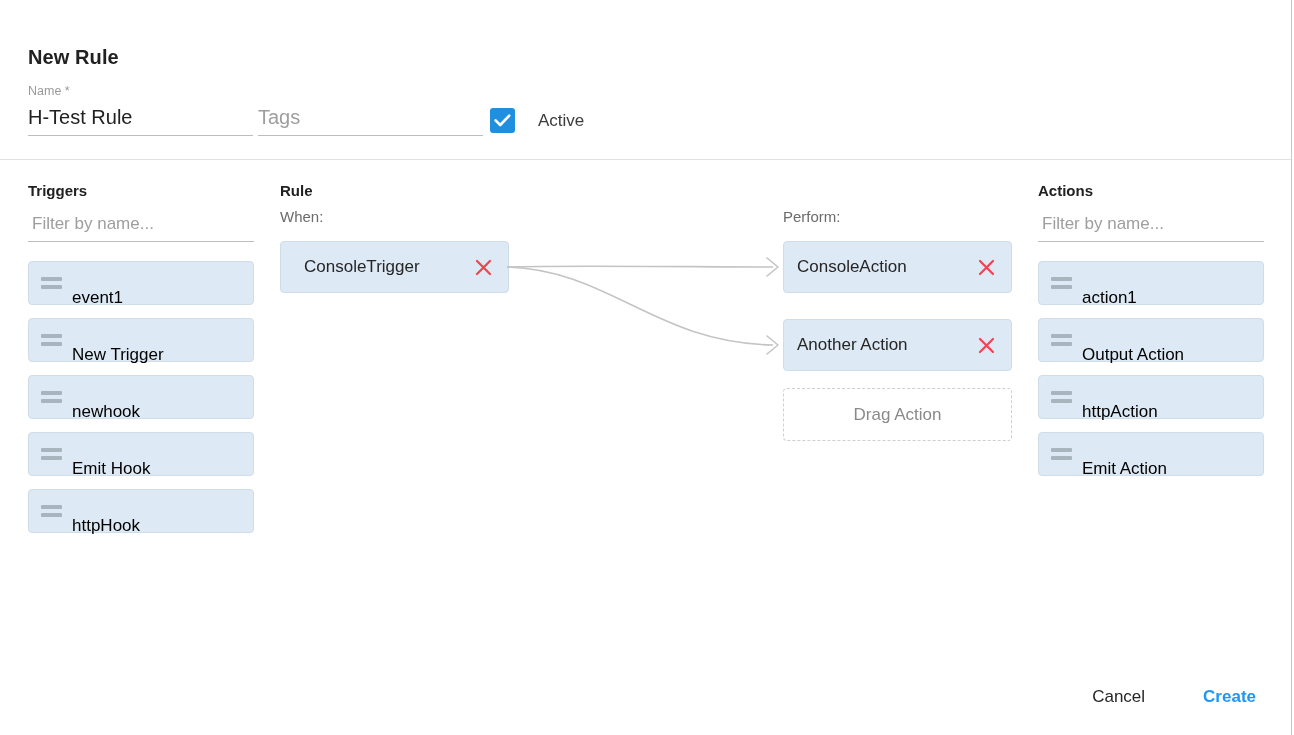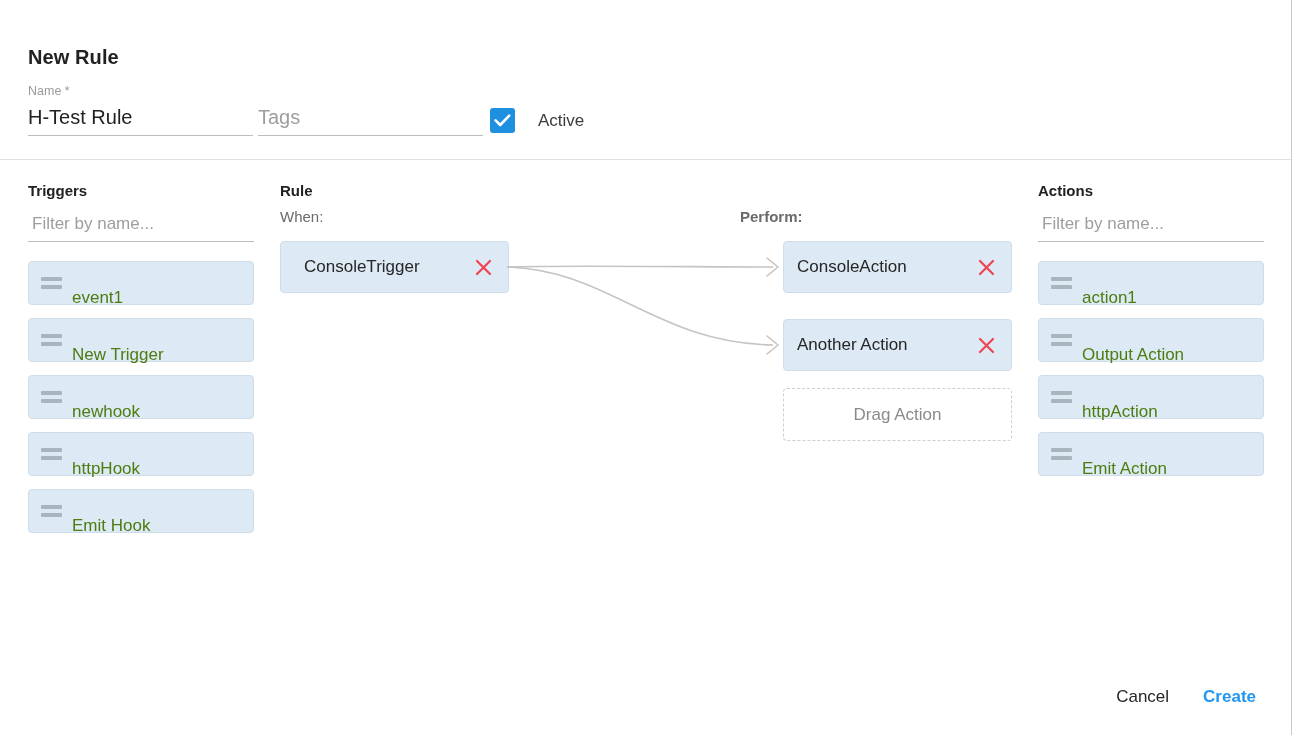--- a/index.html
+++ b/index.html
@@ -163,7 +163,7 @@
   .rule-area { position: absolute; left: 280px; top: 182px; }
   .rule-area .col-title { position: static; display: block; }
   .when-label { position: absolute; left: 280px; top: 208px; }
-  .perform-label { position: absolute; left: 740px; top: 208px; font-weight: bold; }
+  .perform-label { position: absolute; left: 783px; top: 208px; }
 
   .node {
     position: absolute;

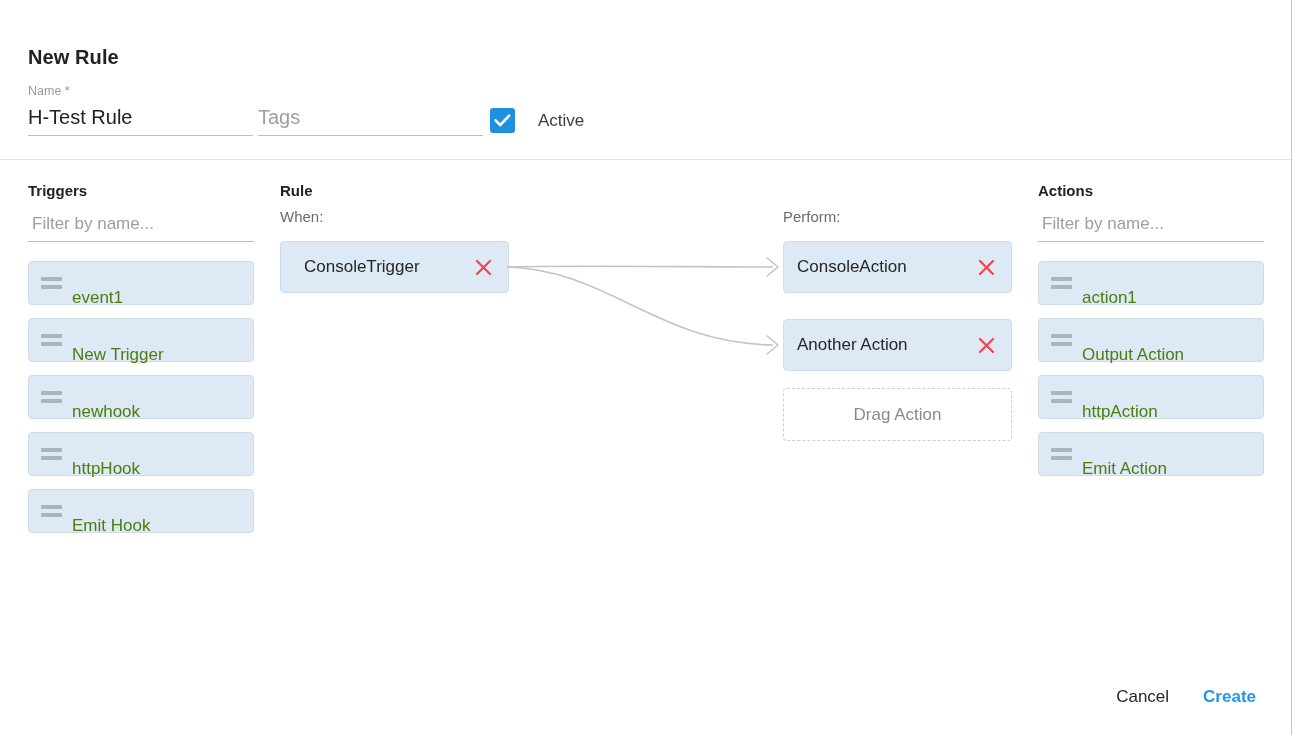--- a/index.html
+++ b/index.html
@@ -142,7 +142,7 @@
   }
   .chip-label {
     font-size: 17px;
-    color: #4d7c0f;
+    color: #000000;
     margin-left: 10px;
     margin-top: 30px;
   }

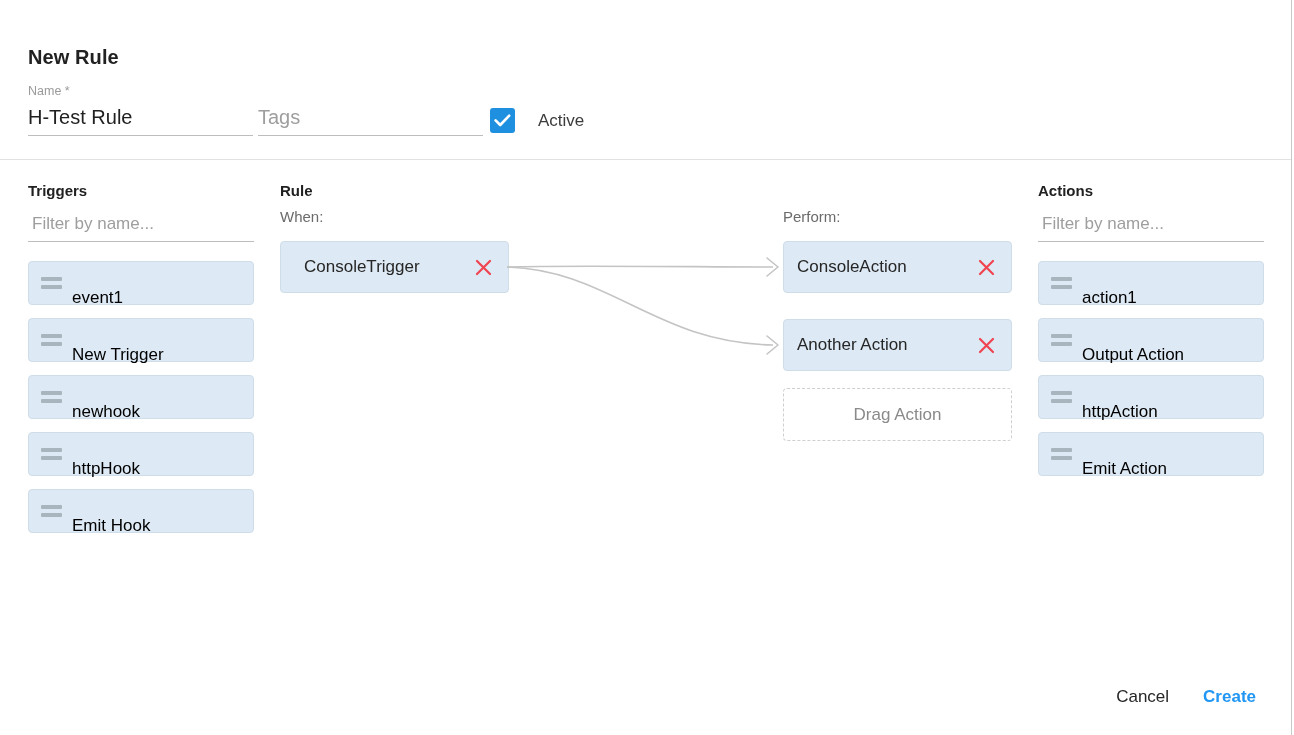--- a/index.html
+++ b/index.html
@@ -295,15 +295,15 @@
             <i></i>
             <i></i>
           </span>
+        <span class="chip-label">Emit Hook</span>
+      </div>
+
+      <div class="chip">
+        <span class="drag-handle">
+            <i></i>
+            <i></i>
+          </span>
         <span class="chip-label">httpHook</span>
-      </div>
-
-      <div class="chip">
-        <span class="drag-handle">
-            <i></i>
-            <i></i>
-          </span>
-        <span class="chip-label">Emit Hook</span>
       </div>
 
     </div>

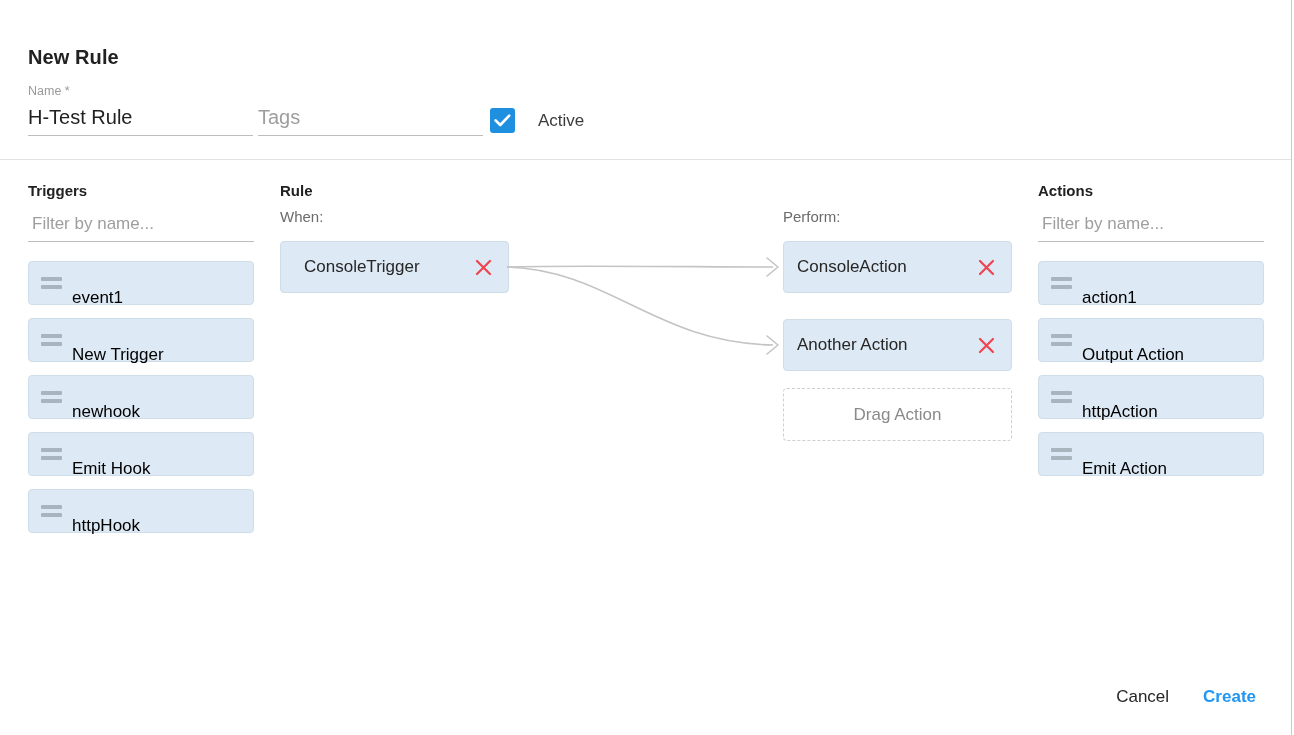--- a/index.html
+++ b/index.html
@@ -218,7 +218,7 @@
   .footer {
     position: absolute;
     right: 34px; bottom: 22px;
-    display: flex; align-items: center; gap: 26px;
+    display: flex; align-items: center; gap: 50px;
   }
   .btn {
     background: transparent;

